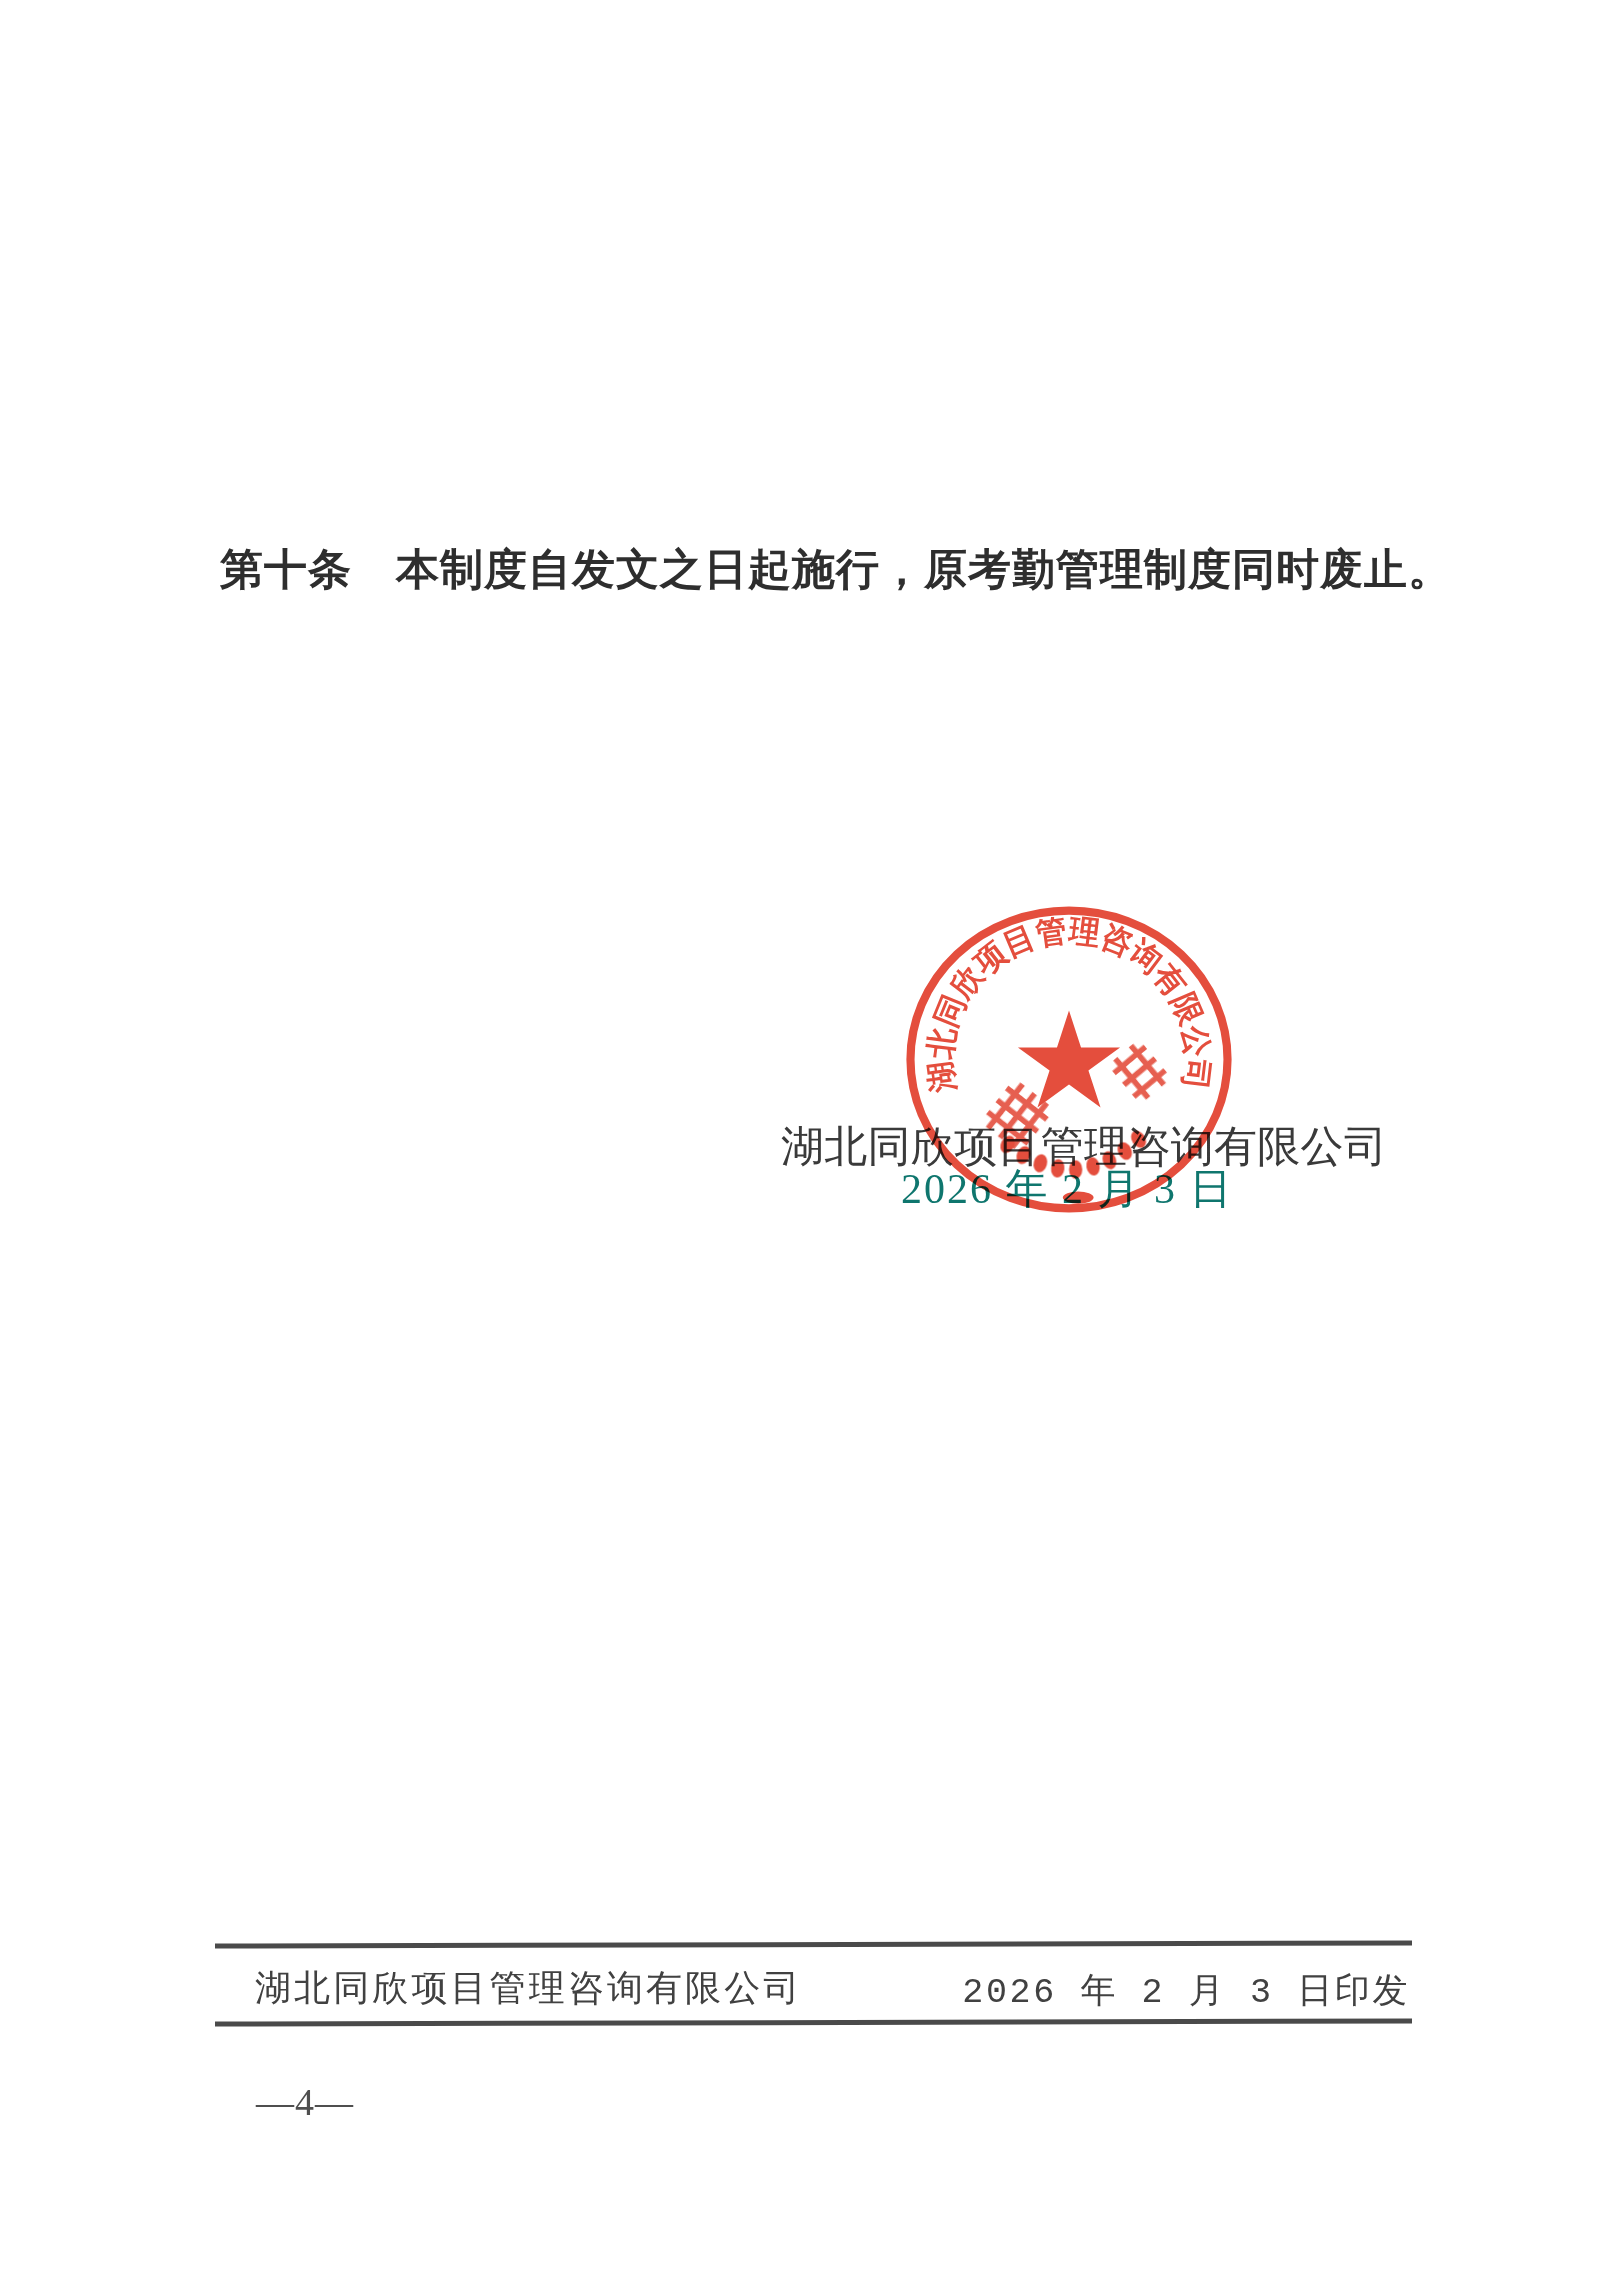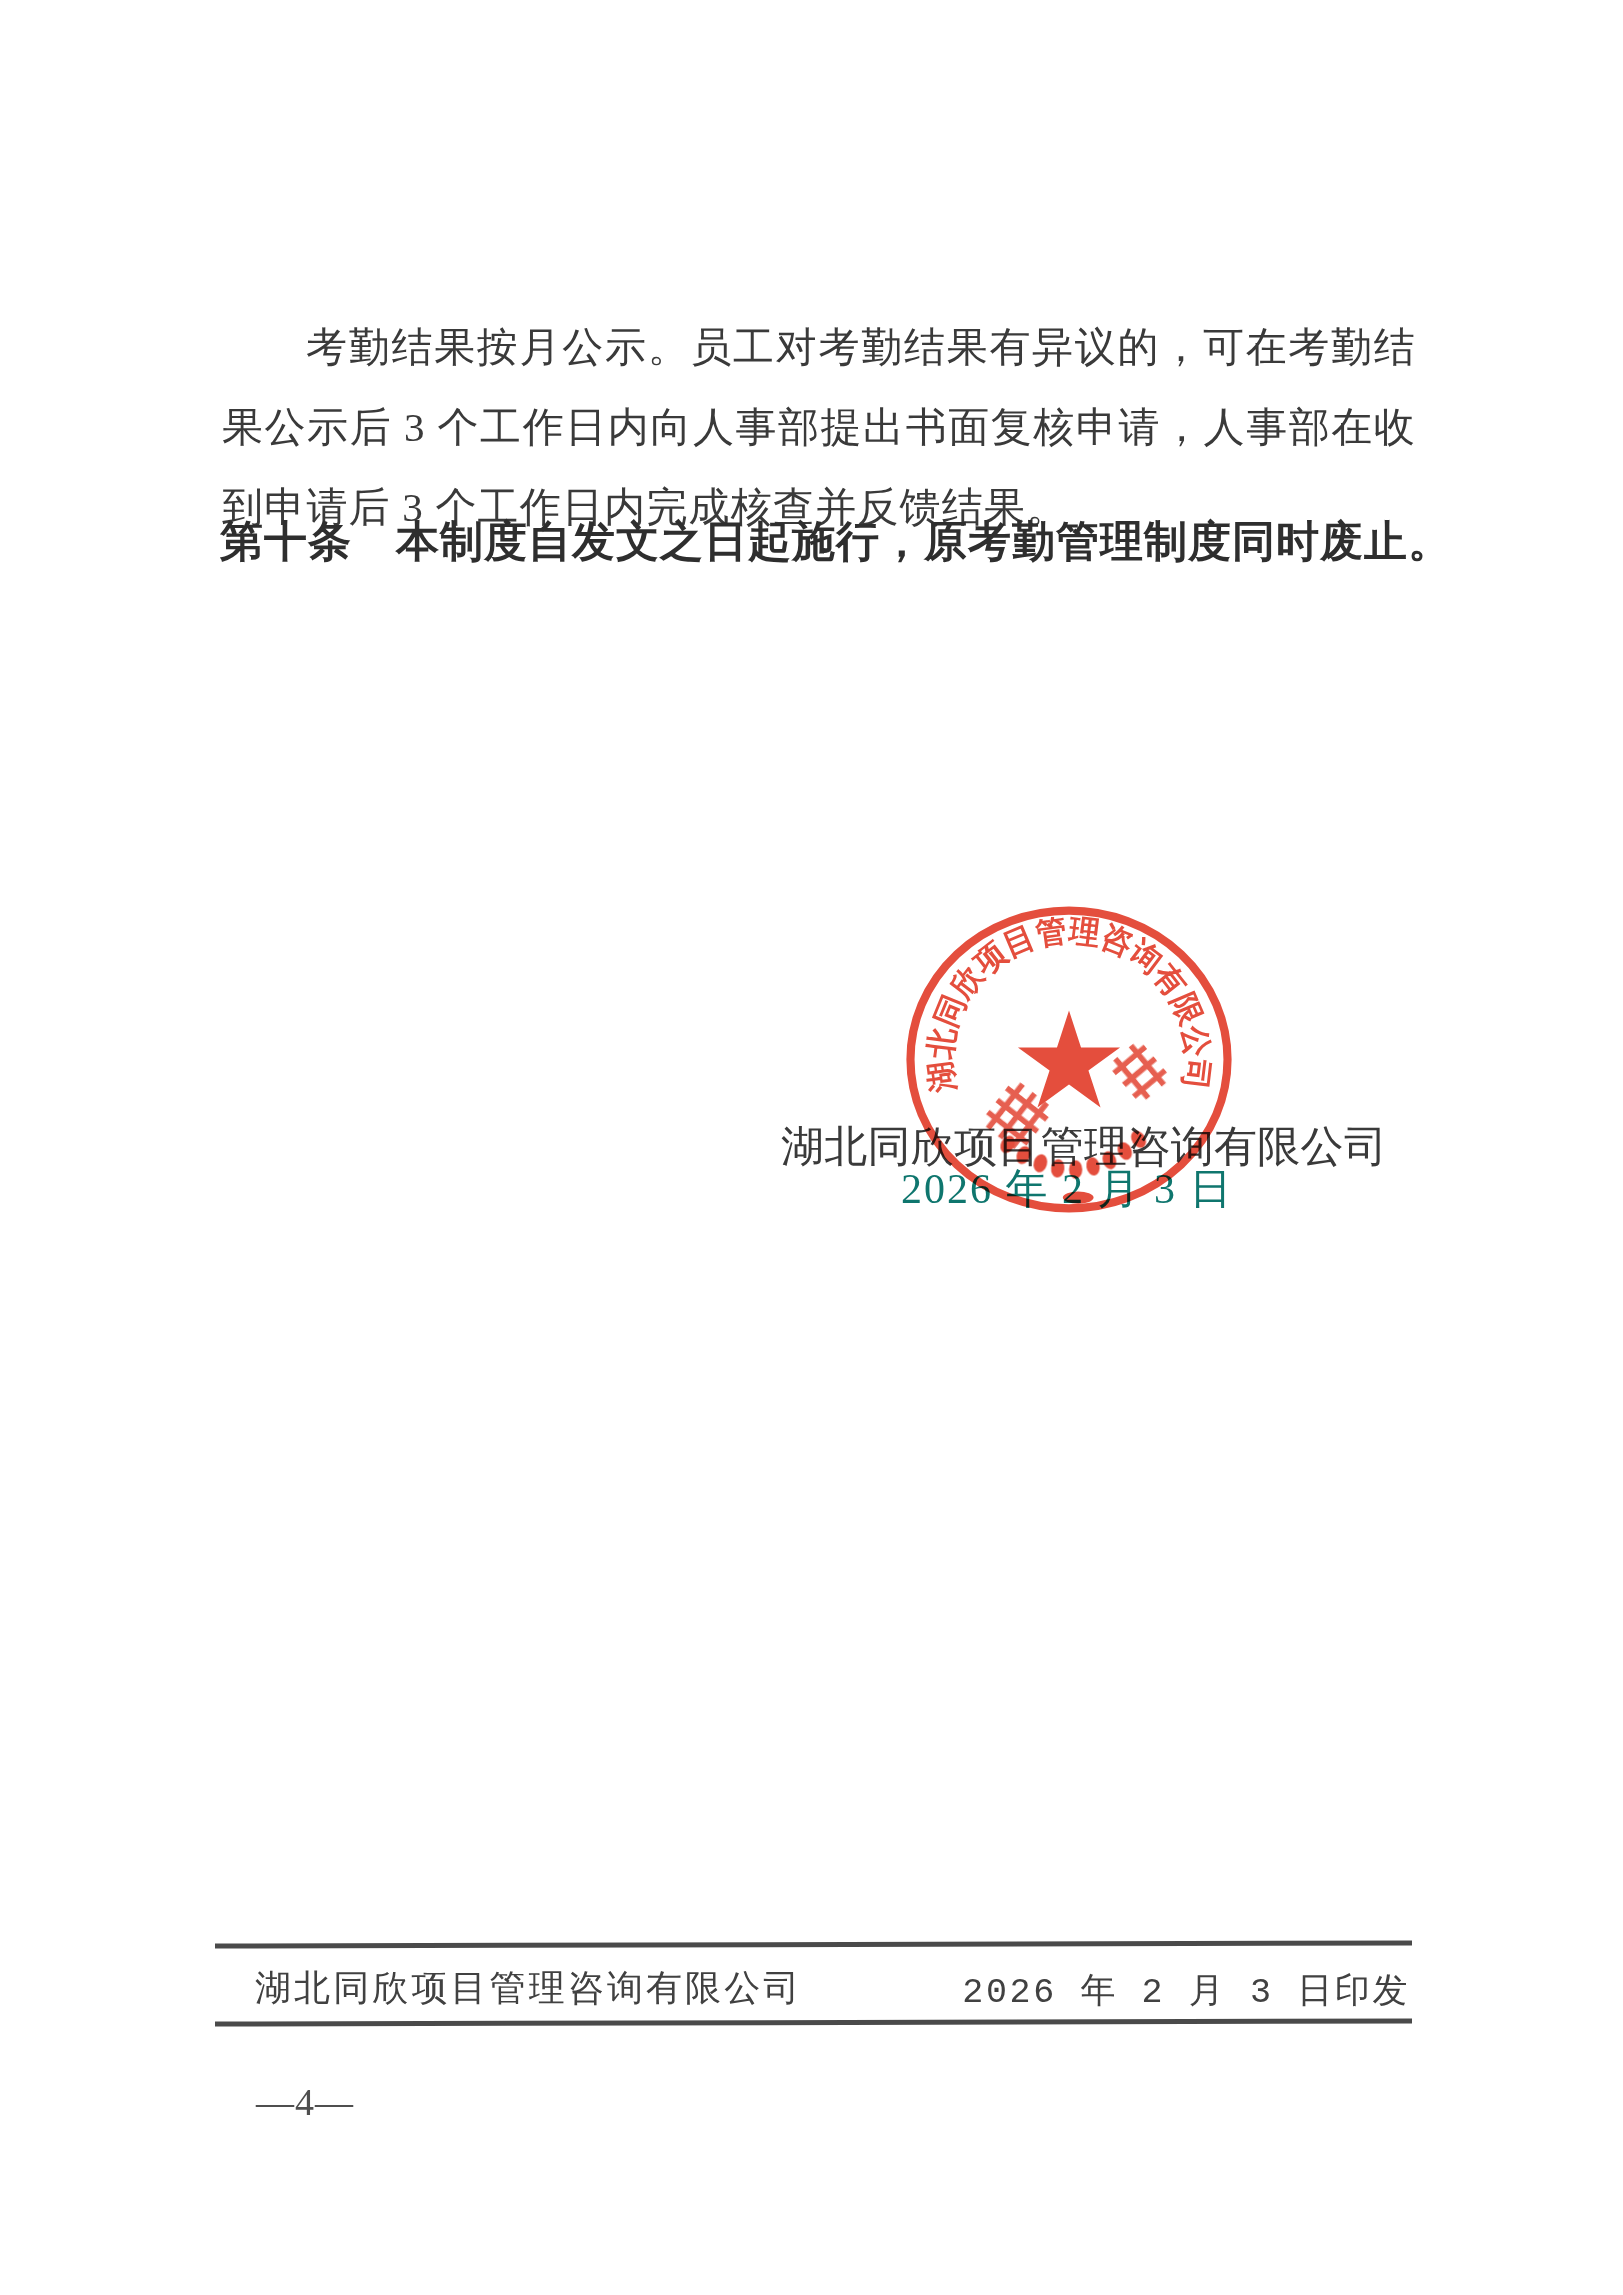--- a/index.html
+++ b/index.html
@@ -71,7 +71,6 @@
 
 <div class="page">
 
-  <div class="body-par">考勤结果按月公示。员工对考勤结果有异议的，可在考勤结果公示后 3 个工作日内向人事部提出书面复核申请，人事部在收到申请后 3 个工作日内完成核查并反馈结果。</div>
 
   <div class="article art10">
     <span>第十条</span><span>　</span><span>本制度自发文之日起施行，原考勤管理制度同时废止。</span>

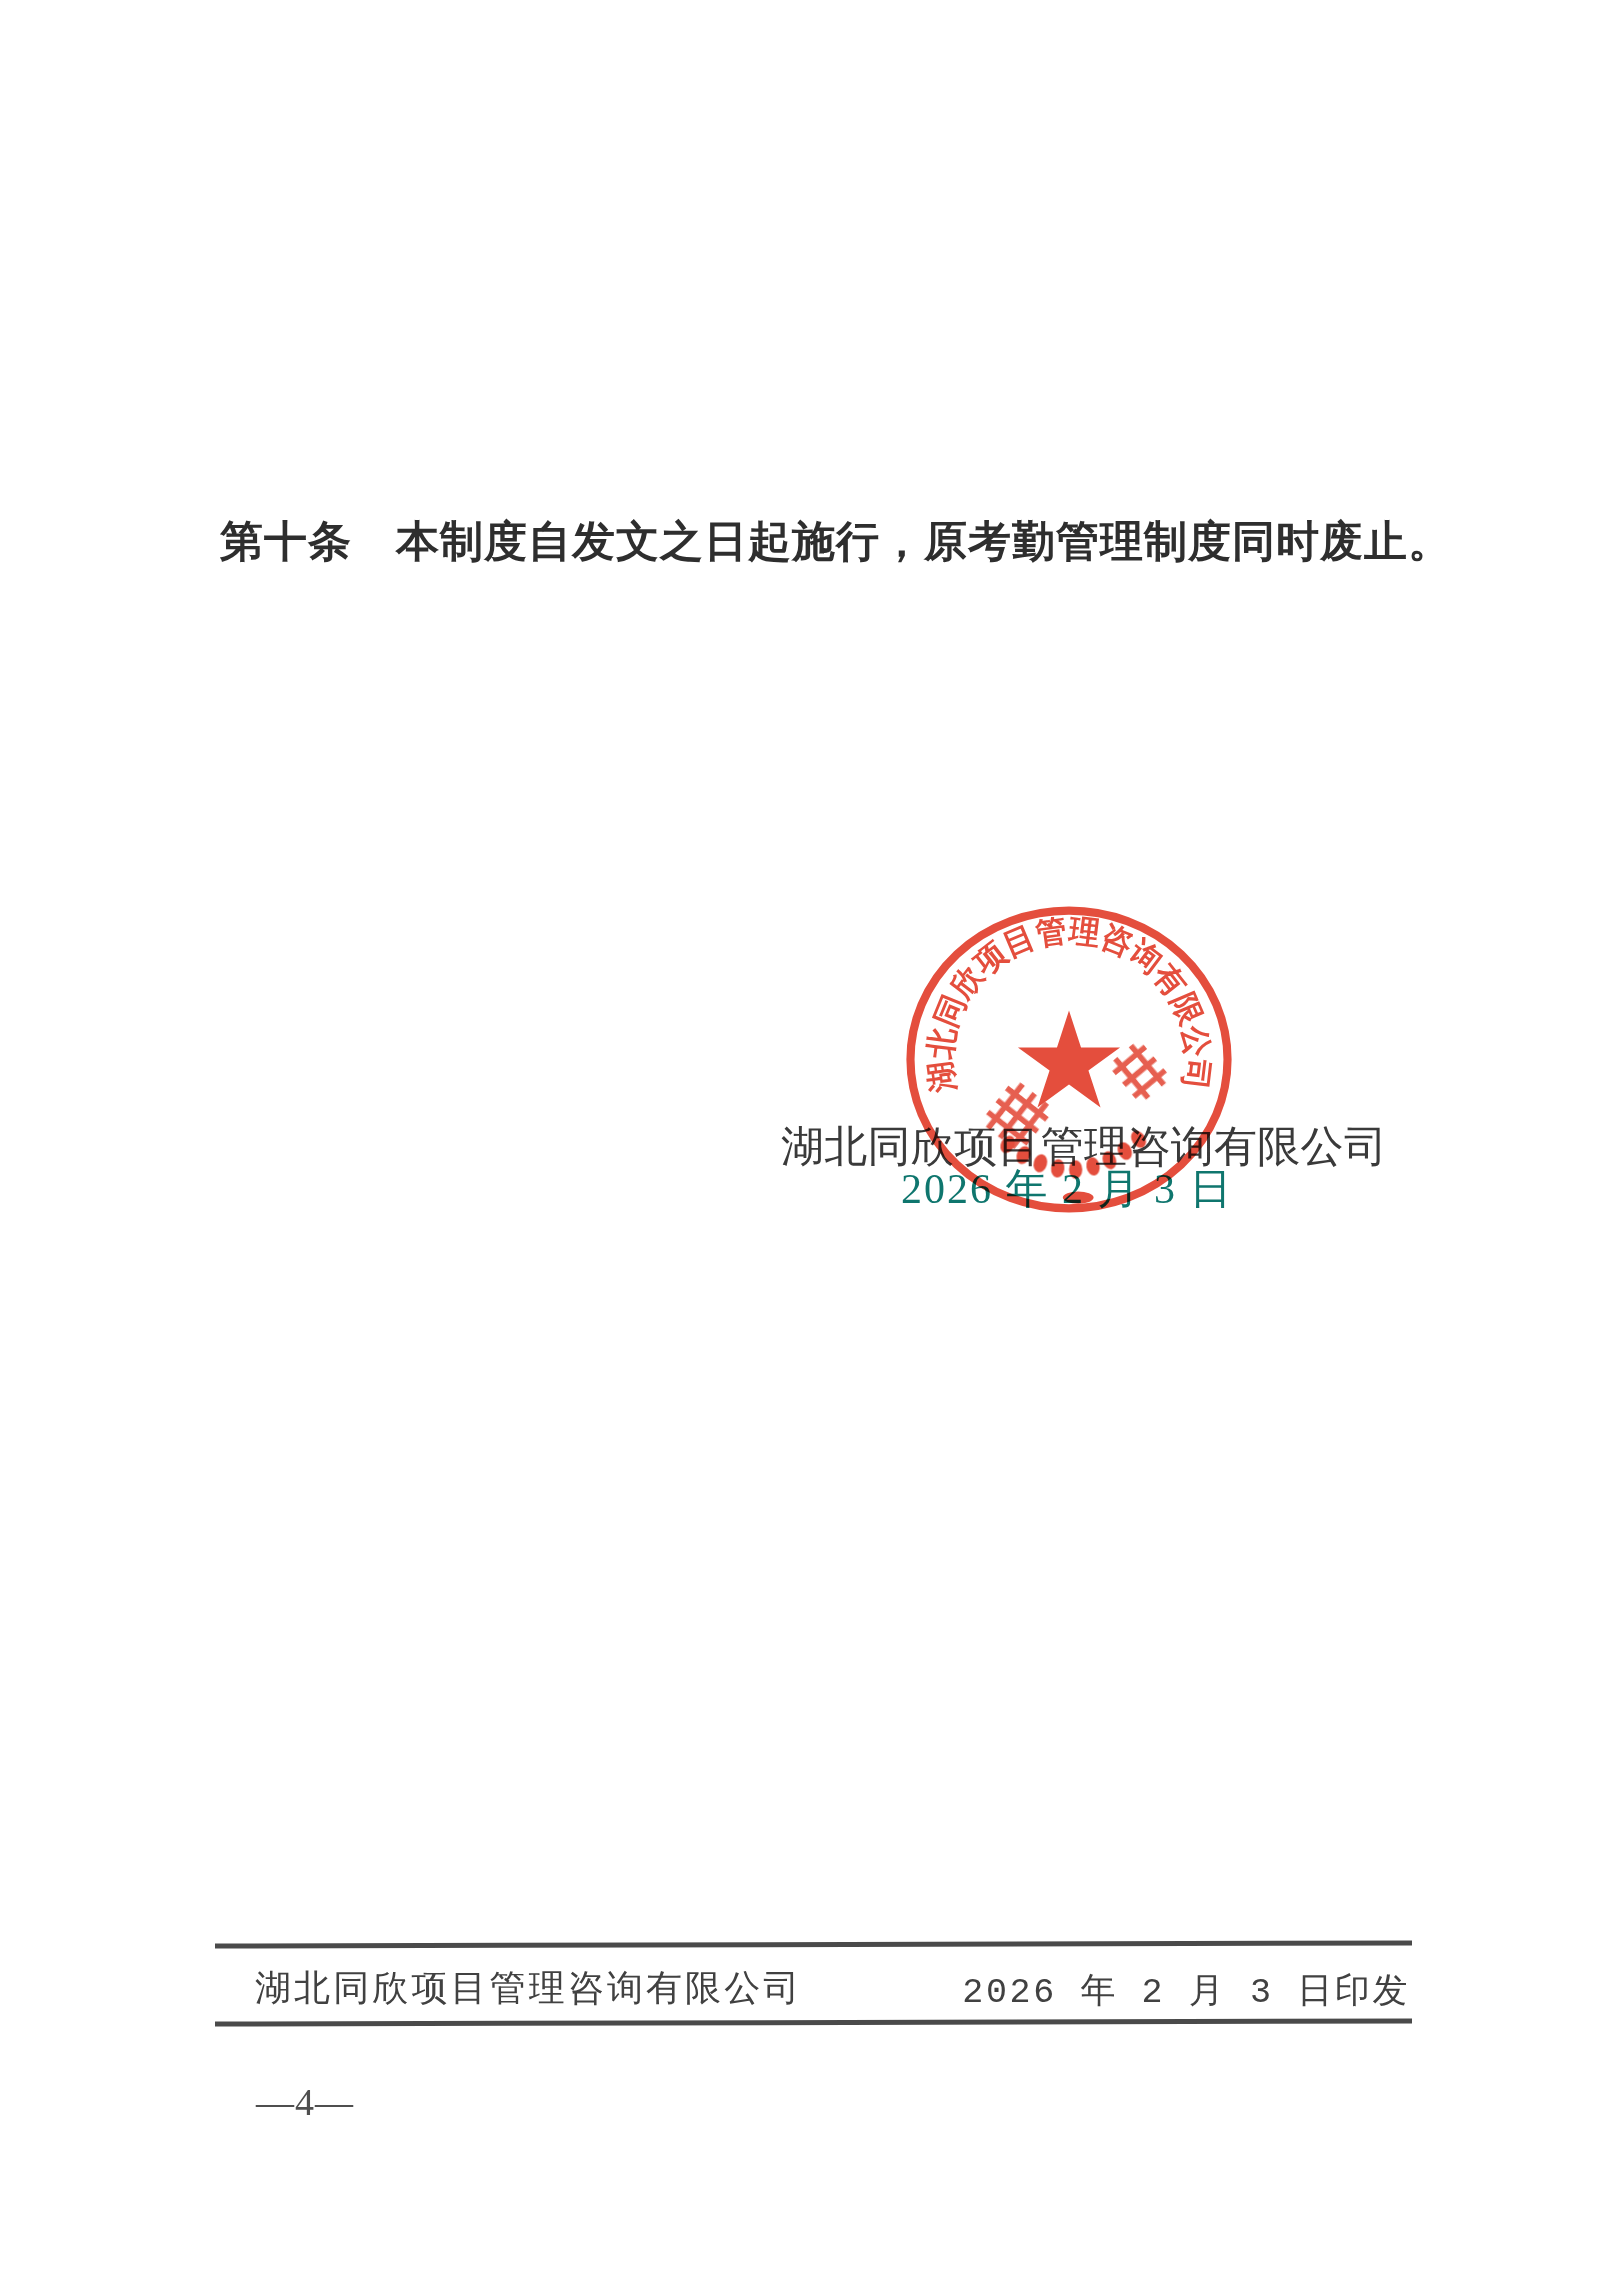--- a/index.html
+++ b/index.html
@@ -21,7 +21,7 @@
     font-family:"Liberation Sans", sans-serif;
     white-space:nowrap;
   }
-  .art10{top:516px;}
+  .art10{top:544px;}
   .art11{top:625px;}
   .att-line{
     position:absolute;left:305px;top:773px;

